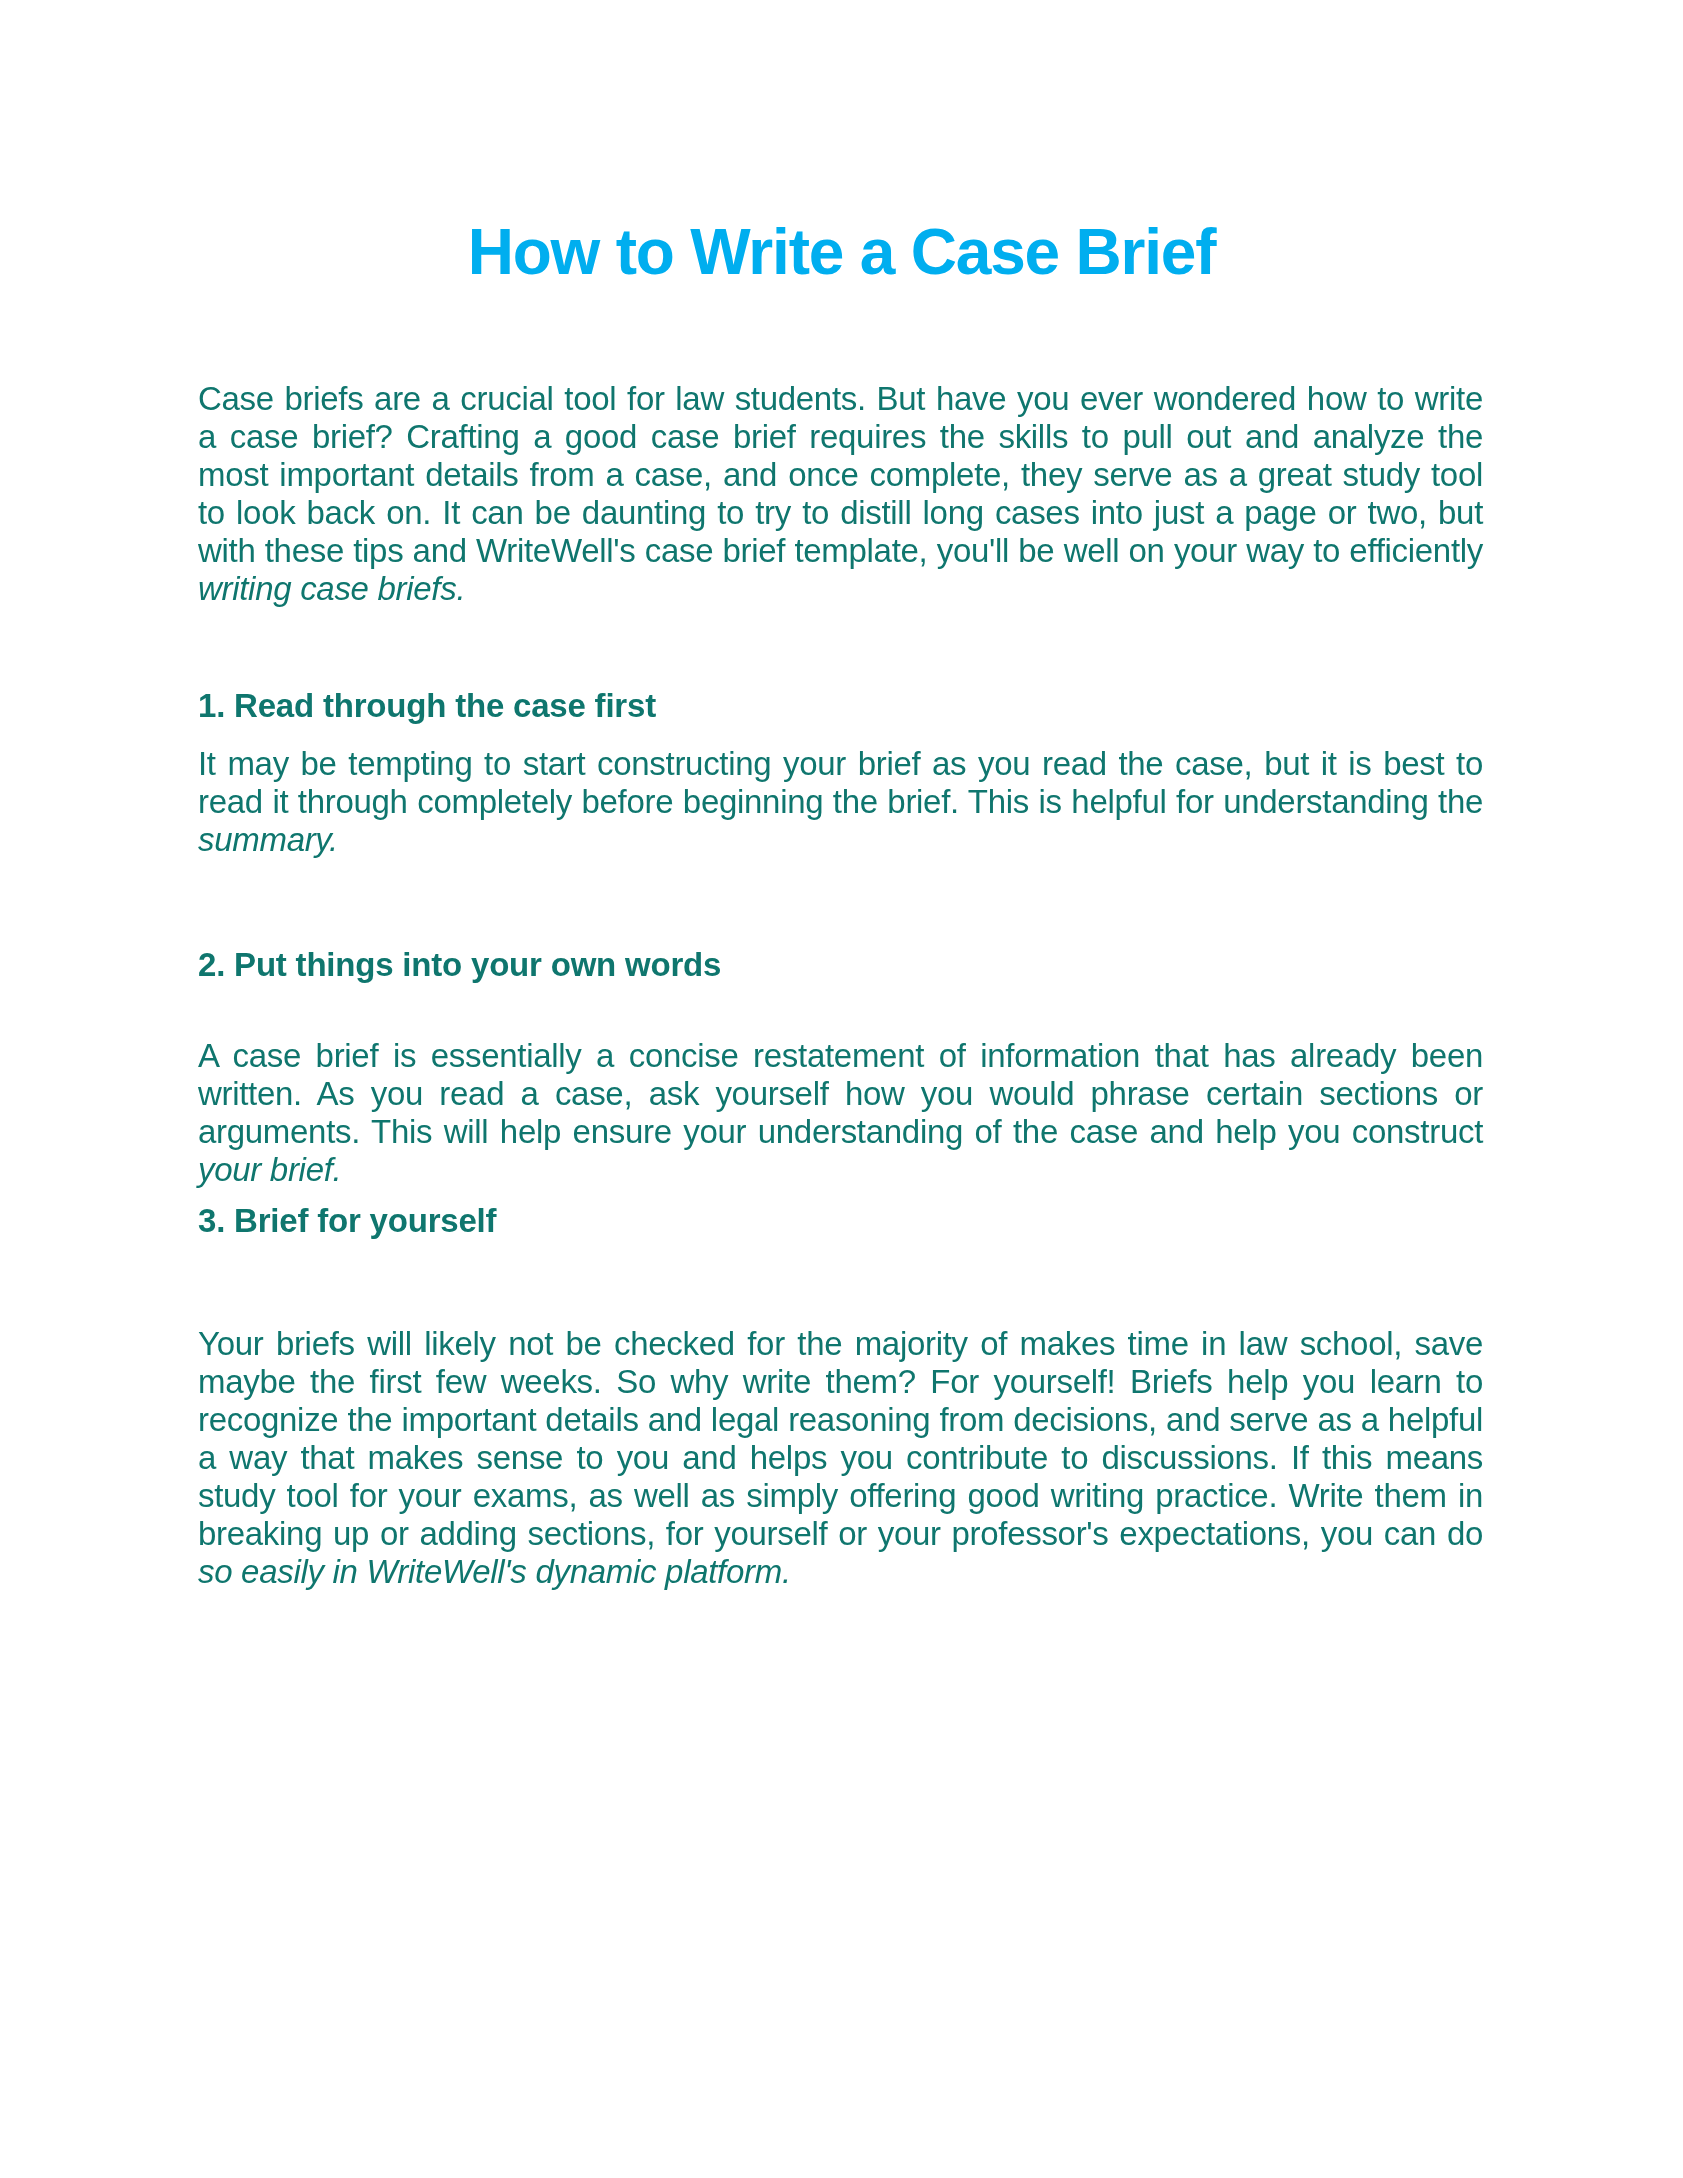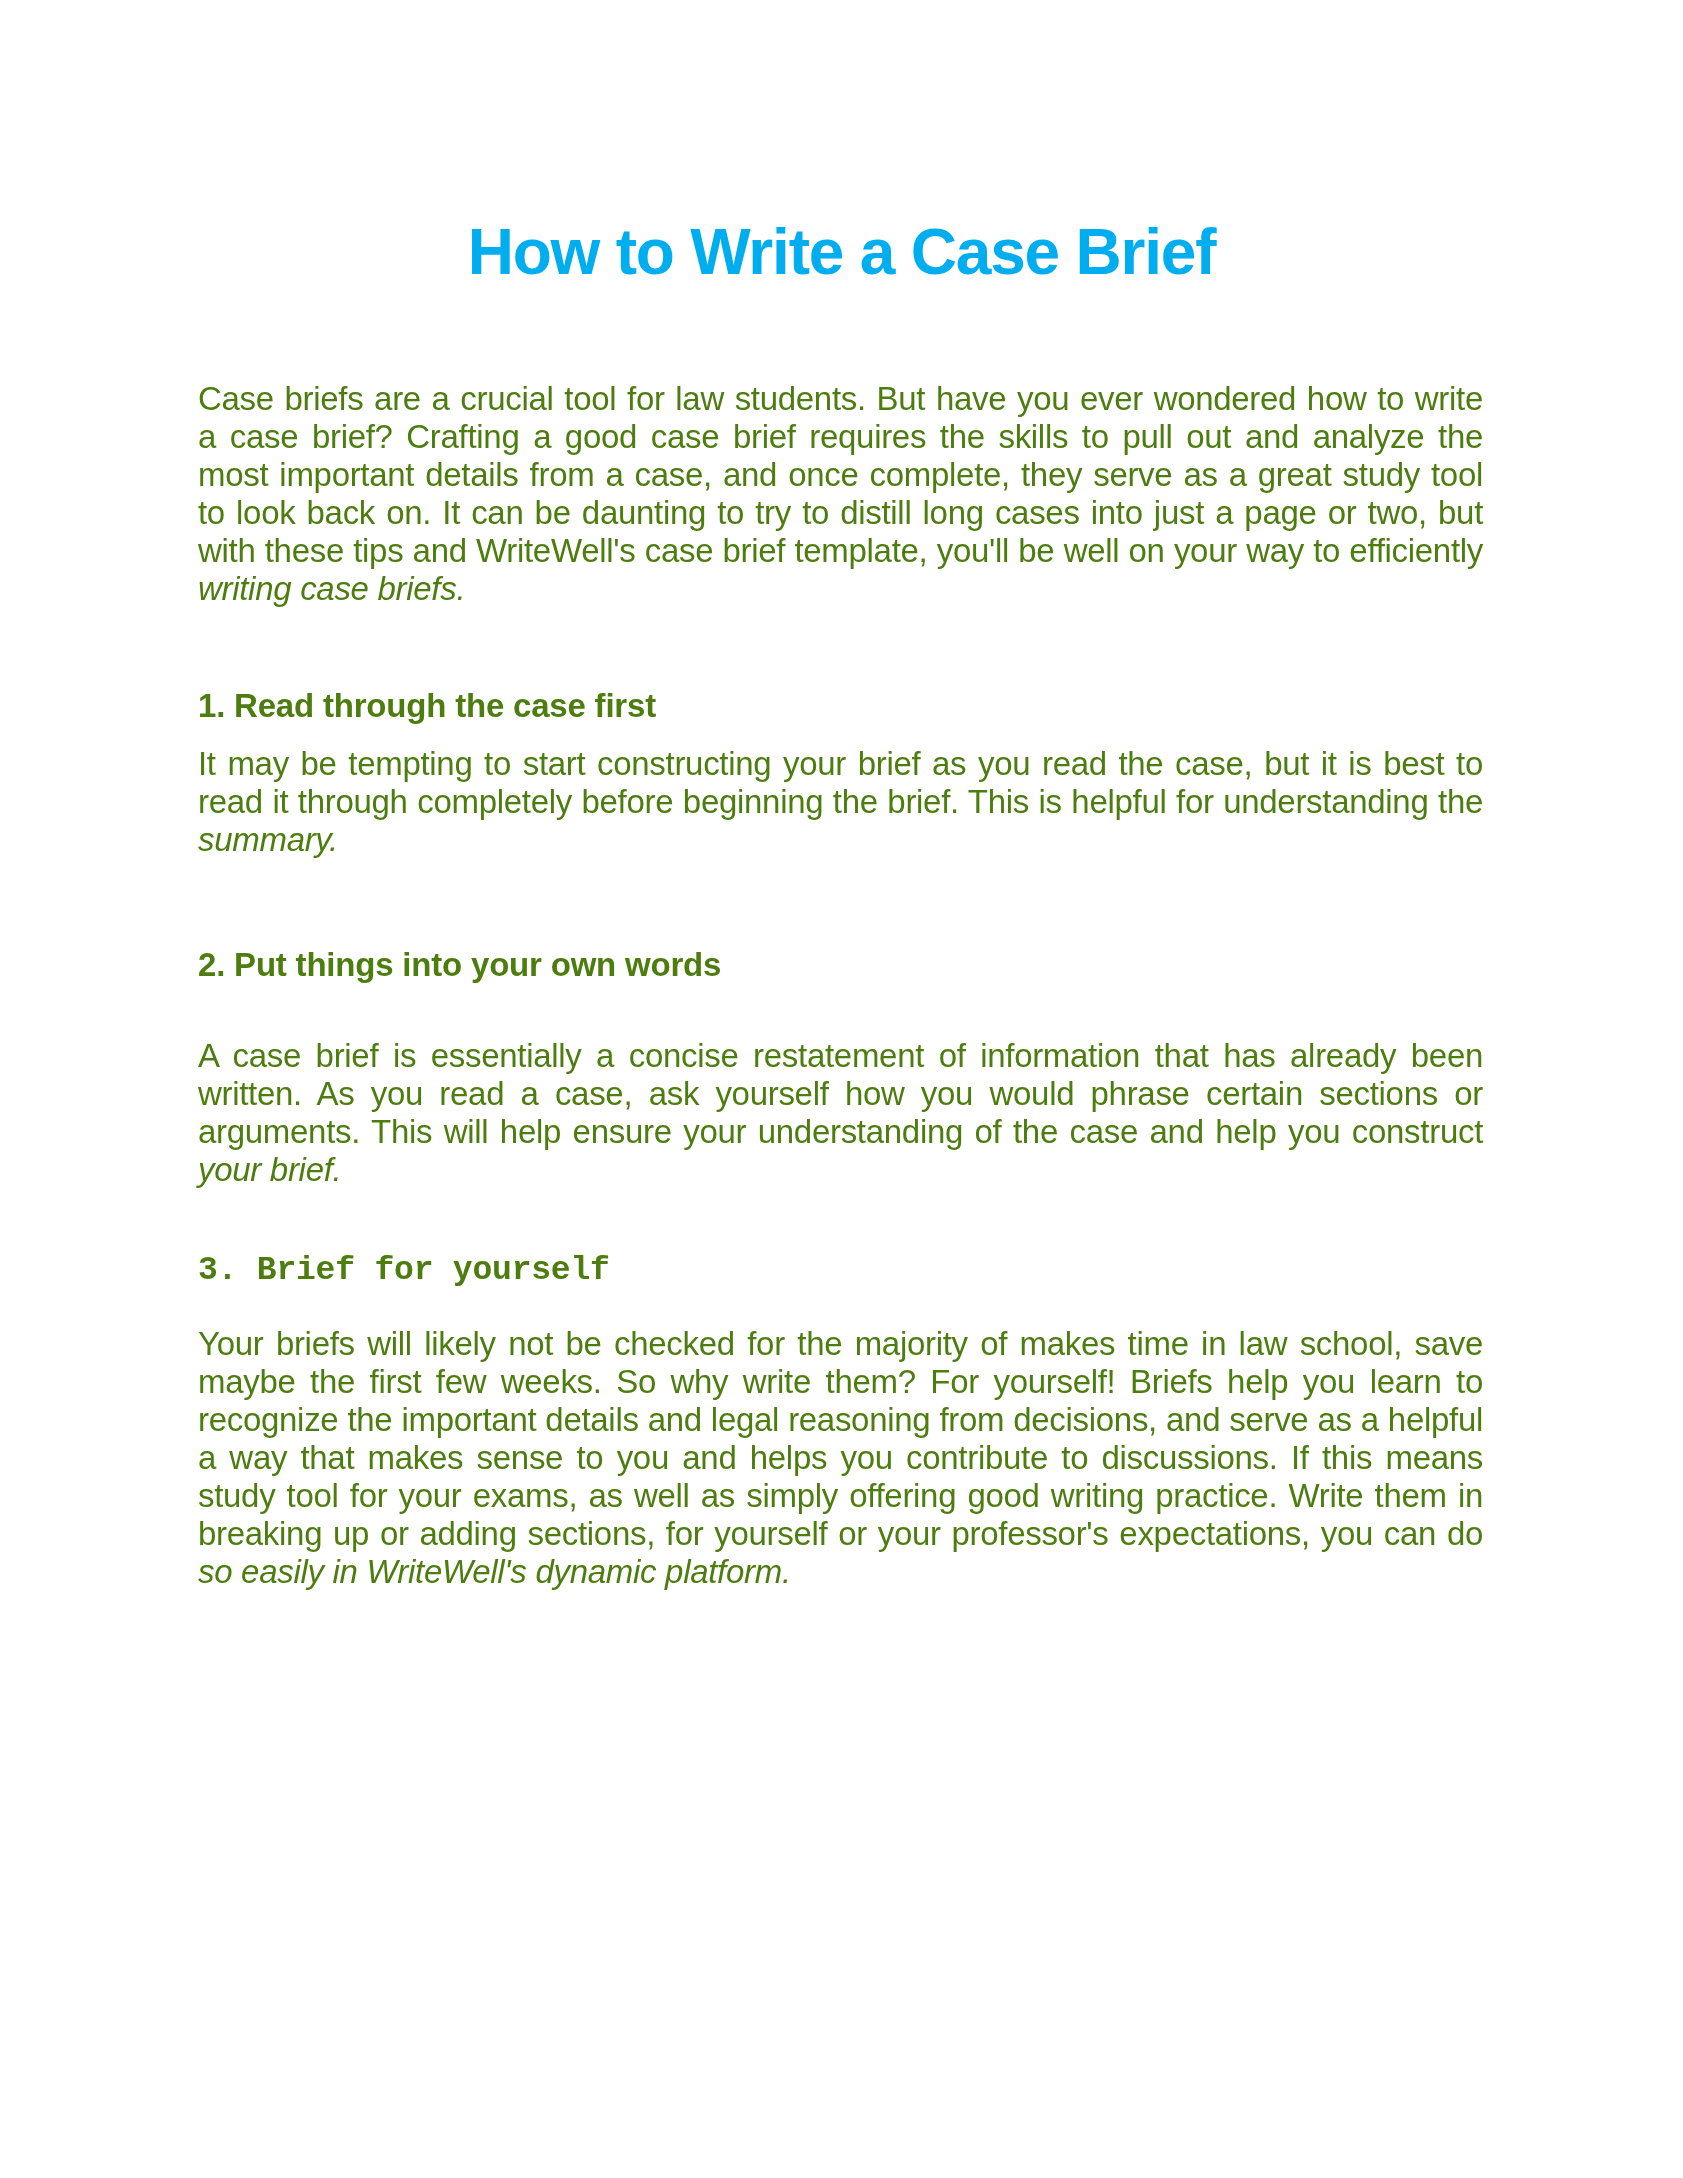--- a/index.html
+++ b/index.html
@@ -38,7 +38,7 @@
       position: absolute;
       left: 198px;
       width: 1285px;
-      color: #4d7c0f;
+      color: #0f766e;
       font-size: 33px;
       line-height: 38px;
       letter-spacing: -0.3px;

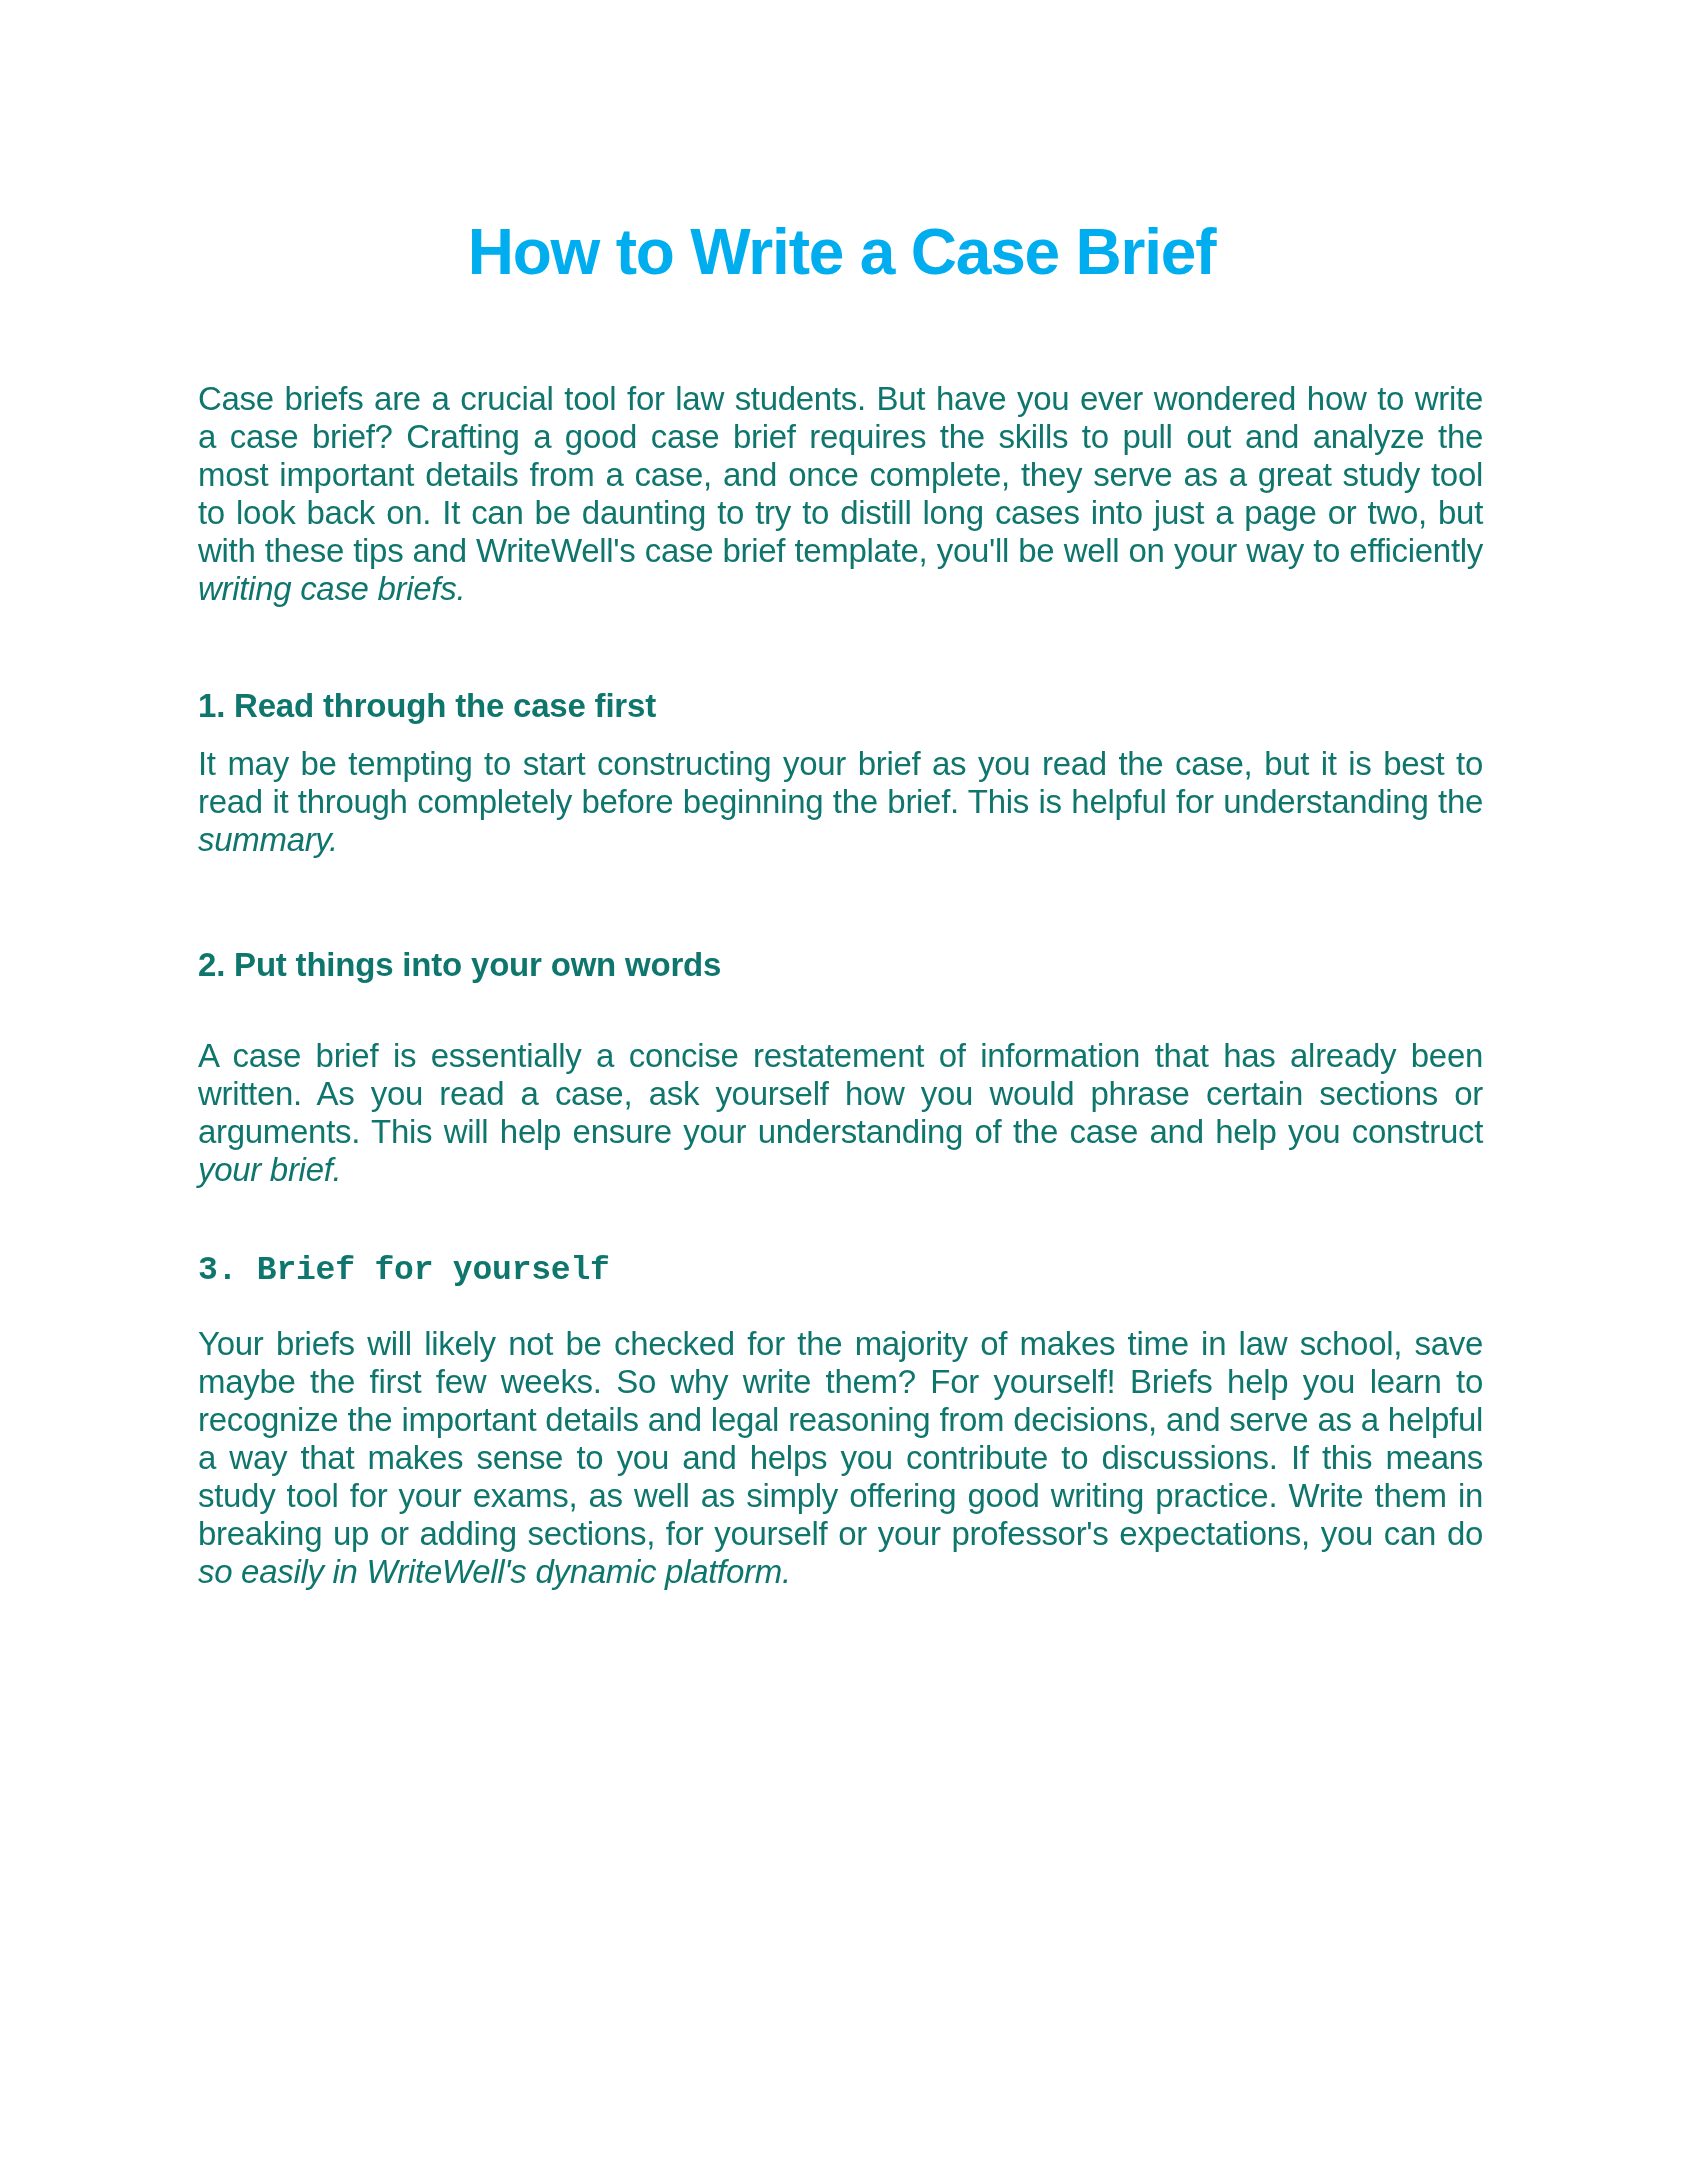--- a/index.html
+++ b/index.html
@@ -96,7 +96,7 @@
     <span class="line last">your brief.</span>
   </div>
 
-  <div class="block" style="top:1252px;font-family:Liberation Mono, monospace;">
+  <div class="block" style="top:1202px;">
     <h2 class="heading">3. Brief for yourself</h2>
   </div>
   <div class="block" style="top:1325px;">

